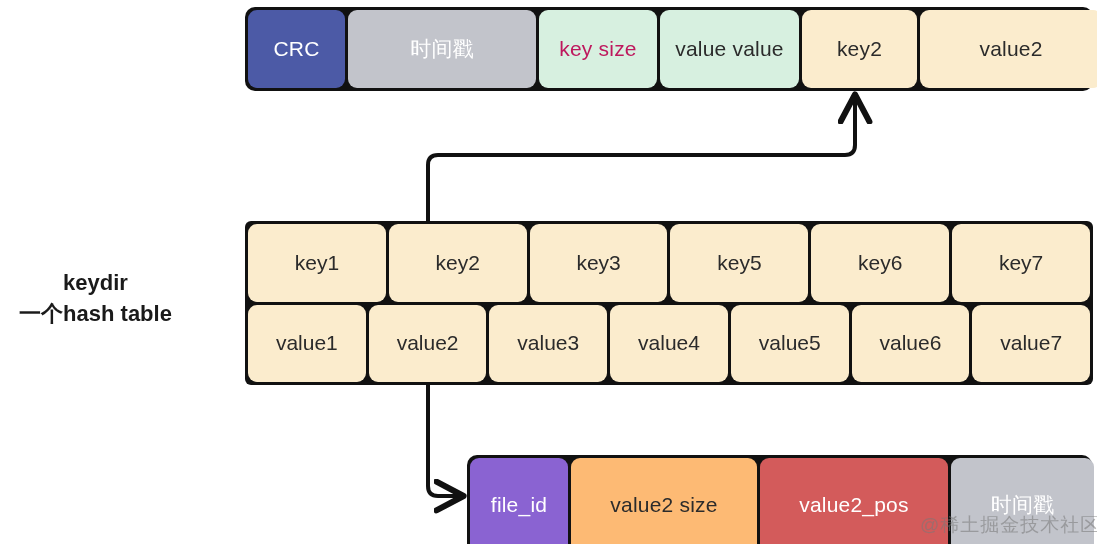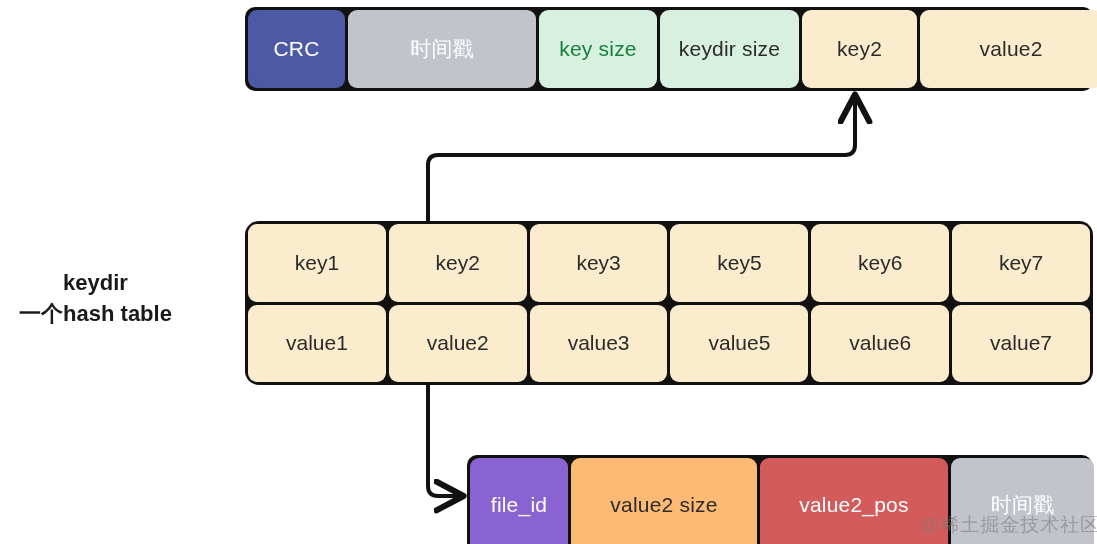--- a/index.html
+++ b/index.html
@@ -114,7 +114,7 @@
   <div class="record-row" id="data-record" style="left:245px; top:7px; width:848px; height:84px;">
       <div class="cell" style="background: rgb(76, 90, 166); color: rgb(255, 255, 255); width: 97px; flex: 0 0 97px;">CRC</div>
       <div class="cell" style="background: rgb(194, 196, 203); color: rgb(255, 255, 255); width: 188px; flex: 0 0 188px;">时间戳</div>
-      <div class="cell" style="background: rgb(215, 240, 224); color: #15803d; width: 118px; flex: 0 0 118px;">key size</div>
+      <div class="cell" style="background: rgb(215, 240, 224); color: #be185d; width: 118px; flex: 0 0 118px;">key size</div>
       <div class="cell" style="background: rgb(215, 240, 224); color: rgb(43, 43, 43); width: 139px; flex: 0 0 139px;">keydir size</div>
       <div class="cell" style="background: rgb(251, 236, 205); color: rgb(43, 43, 43); width: 115px; flex: 0 0 115px;">key2</div>
       <div class="cell" style="background: rgb(251, 236, 205); color: rgb(43, 43, 43); width: 182px; flex: 0 0 182px;">value2</div>

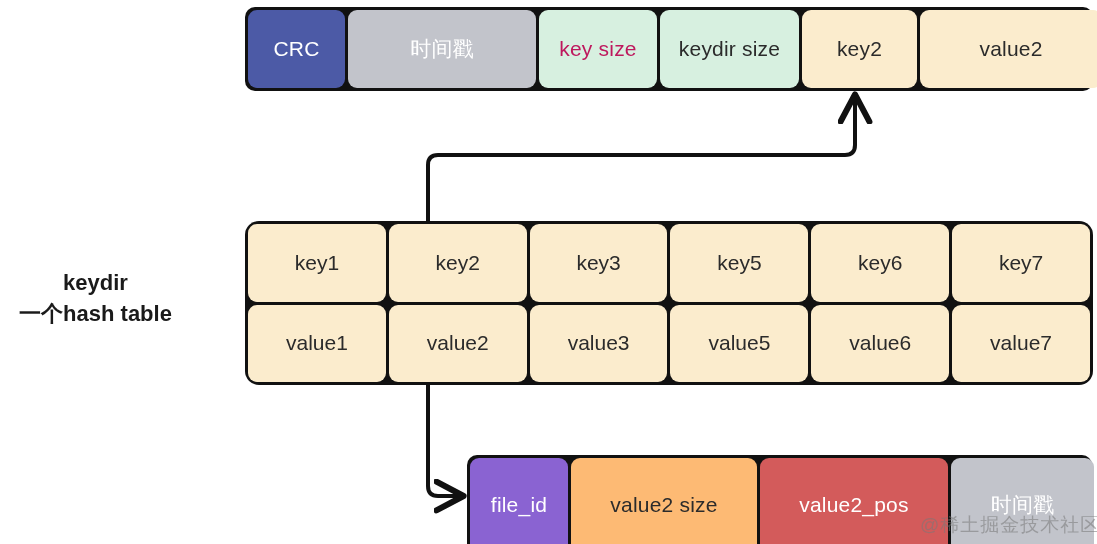--- a/index.html
+++ b/index.html
@@ -115,7 +115,7 @@
       <div class="cell" style="background: rgb(76, 90, 166); color: rgb(255, 255, 255); width: 97px; flex: 0 0 97px;">CRC</div>
       <div class="cell" style="background: rgb(194, 196, 203); color: rgb(255, 255, 255); width: 188px; flex: 0 0 188px;">时间戳</div>
       <div class="cell" style="background: rgb(215, 240, 224); color: #be185d; width: 118px; flex: 0 0 118px;">key size</div>
-      <div class="cell" style="background: rgb(215, 240, 224); color: rgb(43, 43, 43); width: 139px; flex: 0 0 139px;">keydir size</div>
+      <div class="cell" style="background: rgb(215, 240, 224); color: rgb(43, 43, 43); width: 139px; flex: 0 0 139px;">value value</div>
       <div class="cell" style="background: rgb(251, 236, 205); color: rgb(43, 43, 43); width: 115px; flex: 0 0 115px;">key2</div>
       <div class="cell" style="background: rgb(251, 236, 205); color: rgb(43, 43, 43); width: 182px; flex: 0 0 182px;">value2</div>
     </div>

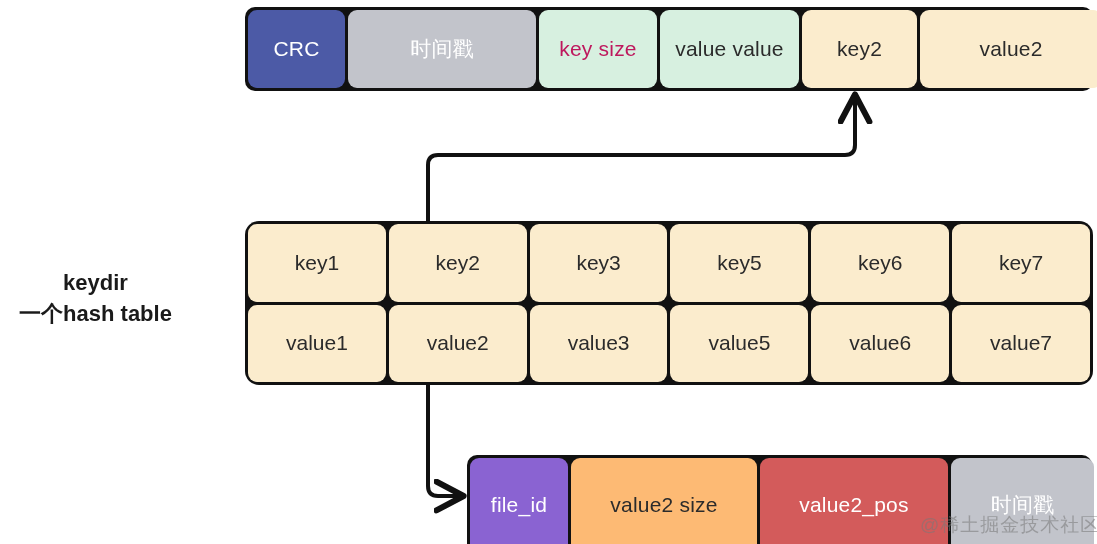--- a/index.html
+++ b/index.html
@@ -46,7 +46,7 @@
     position: absolute;
     box-sizing: border-box;
     background: #111111;
-    border-radius: 14px;
+    border-radius: 6px;
     padding: 3px;
     display: flex;
     flex-direction: column;

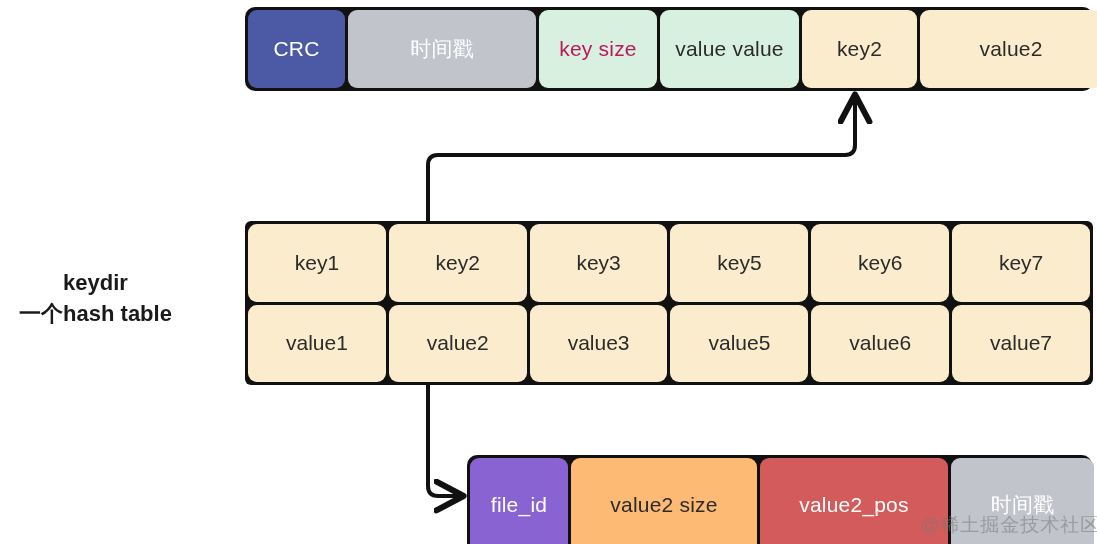--- a/index.html
+++ b/index.html
@@ -133,6 +133,7 @@
         <div class="kd-cell">value1</div>
         <div class="kd-cell">value2</div>
         <div class="kd-cell">value3</div>
+        <div class="kd-cell">value4</div>
         <div class="kd-cell">value5</div>
         <div class="kd-cell">value6</div>
         <div class="kd-cell">value7</div>

